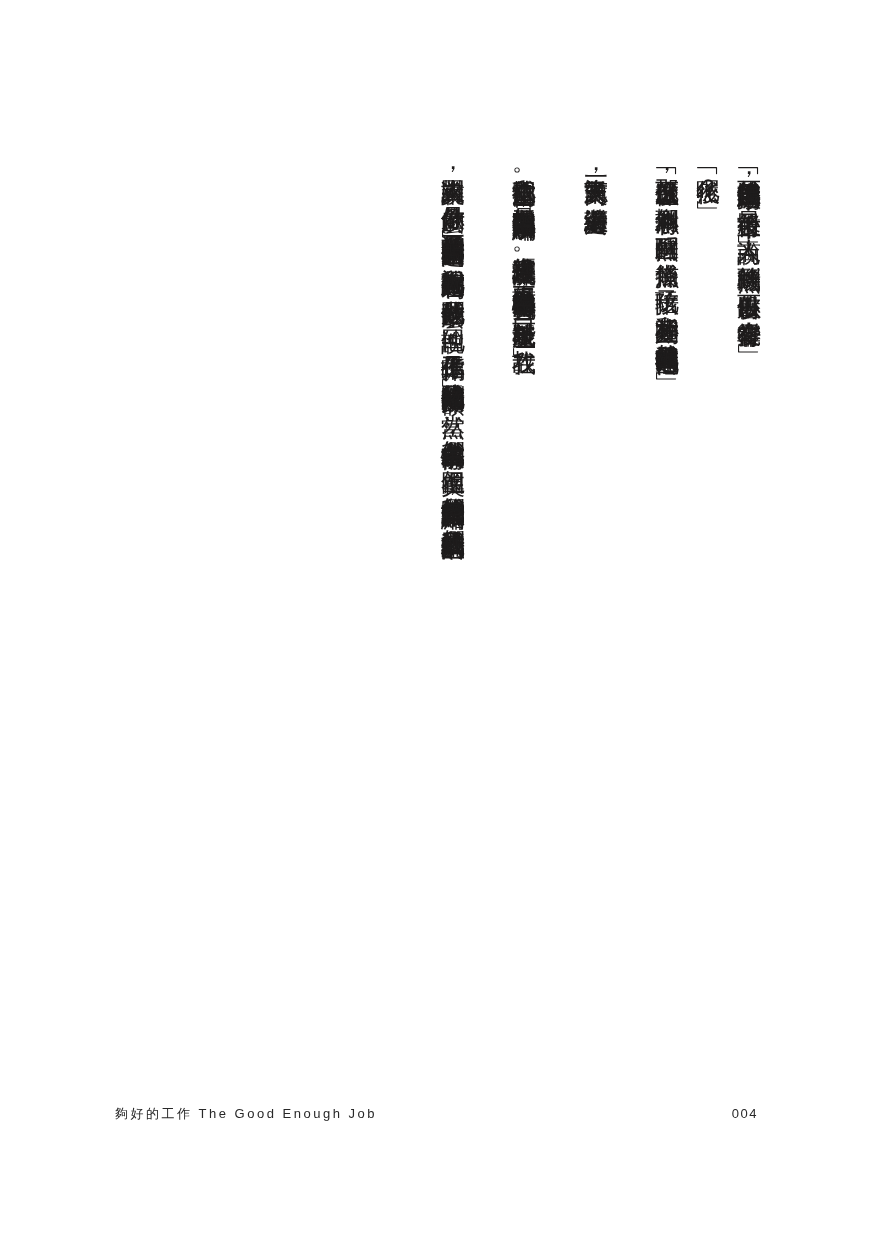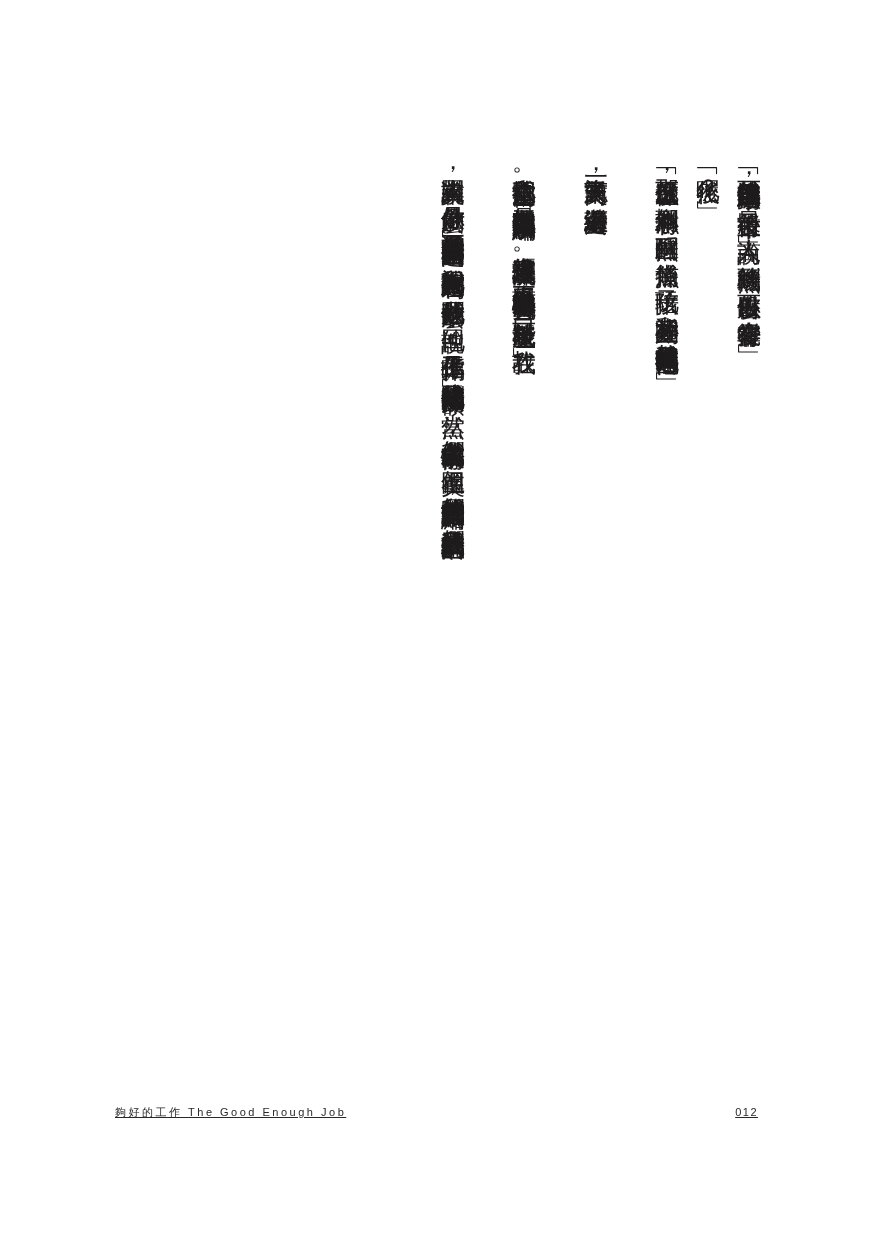--- a/index.html
+++ b/index.html
@@ -50,9 +50,8 @@
     justify-content: space-between;
     align-items: baseline;
     font-family: "Liberation Sans", "DejaVu Sans", sans-serif;
-    font-size: 11px;
+    font-size: 13px;
     color: #282828;
-    text-decoration: underline;
   }
   .book-title { letter-spacing: 2.5px; }
   .page-number { letter-spacing: 1.5px; }

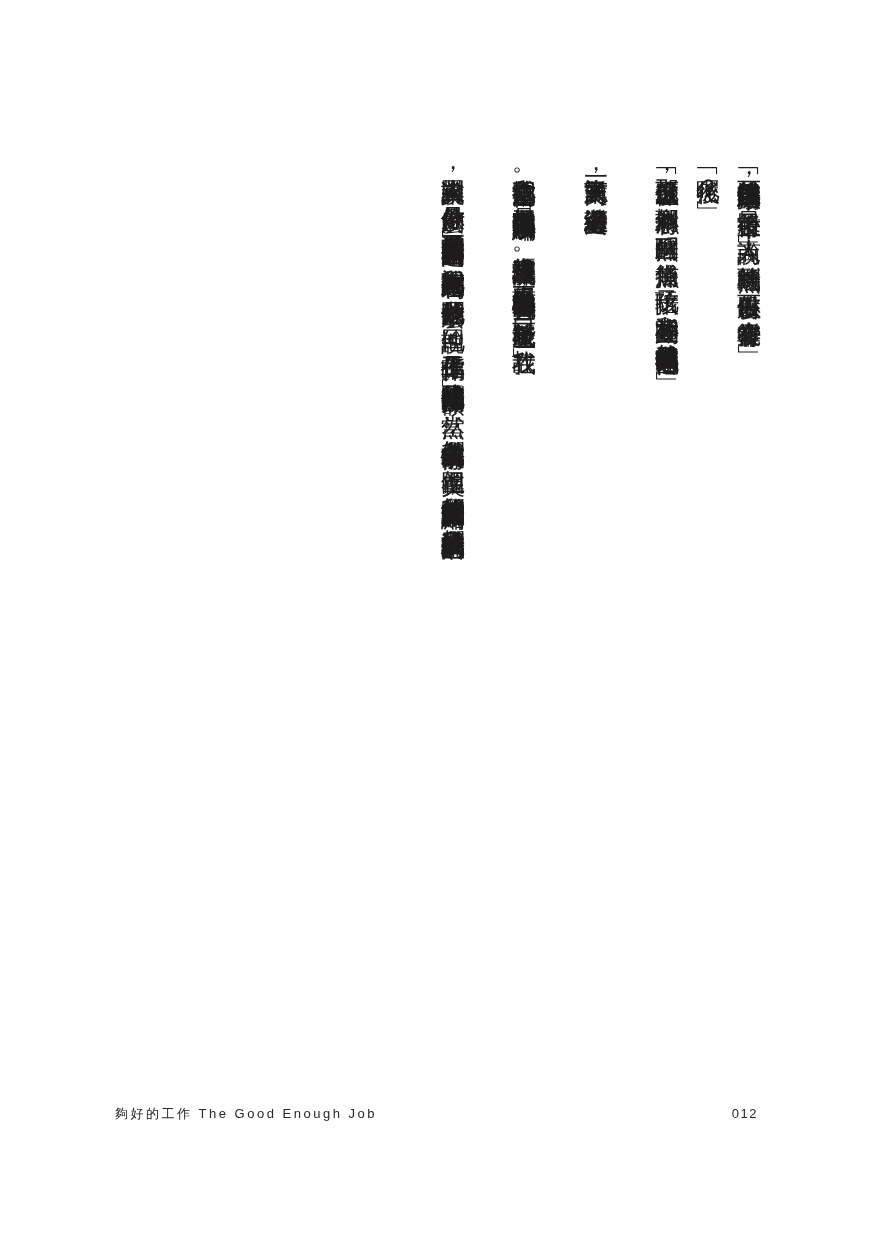--- a/index.html
+++ b/index.html
@@ -70,7 +70,7 @@
     </main>
   <footer class="footer">
     <div class="book-title">夠好的工作 The Good Enough Job</div>
-    <div class="page-number">012</div>
+    <div class="page-number">004</div>
   </footer>
 </div>
 

